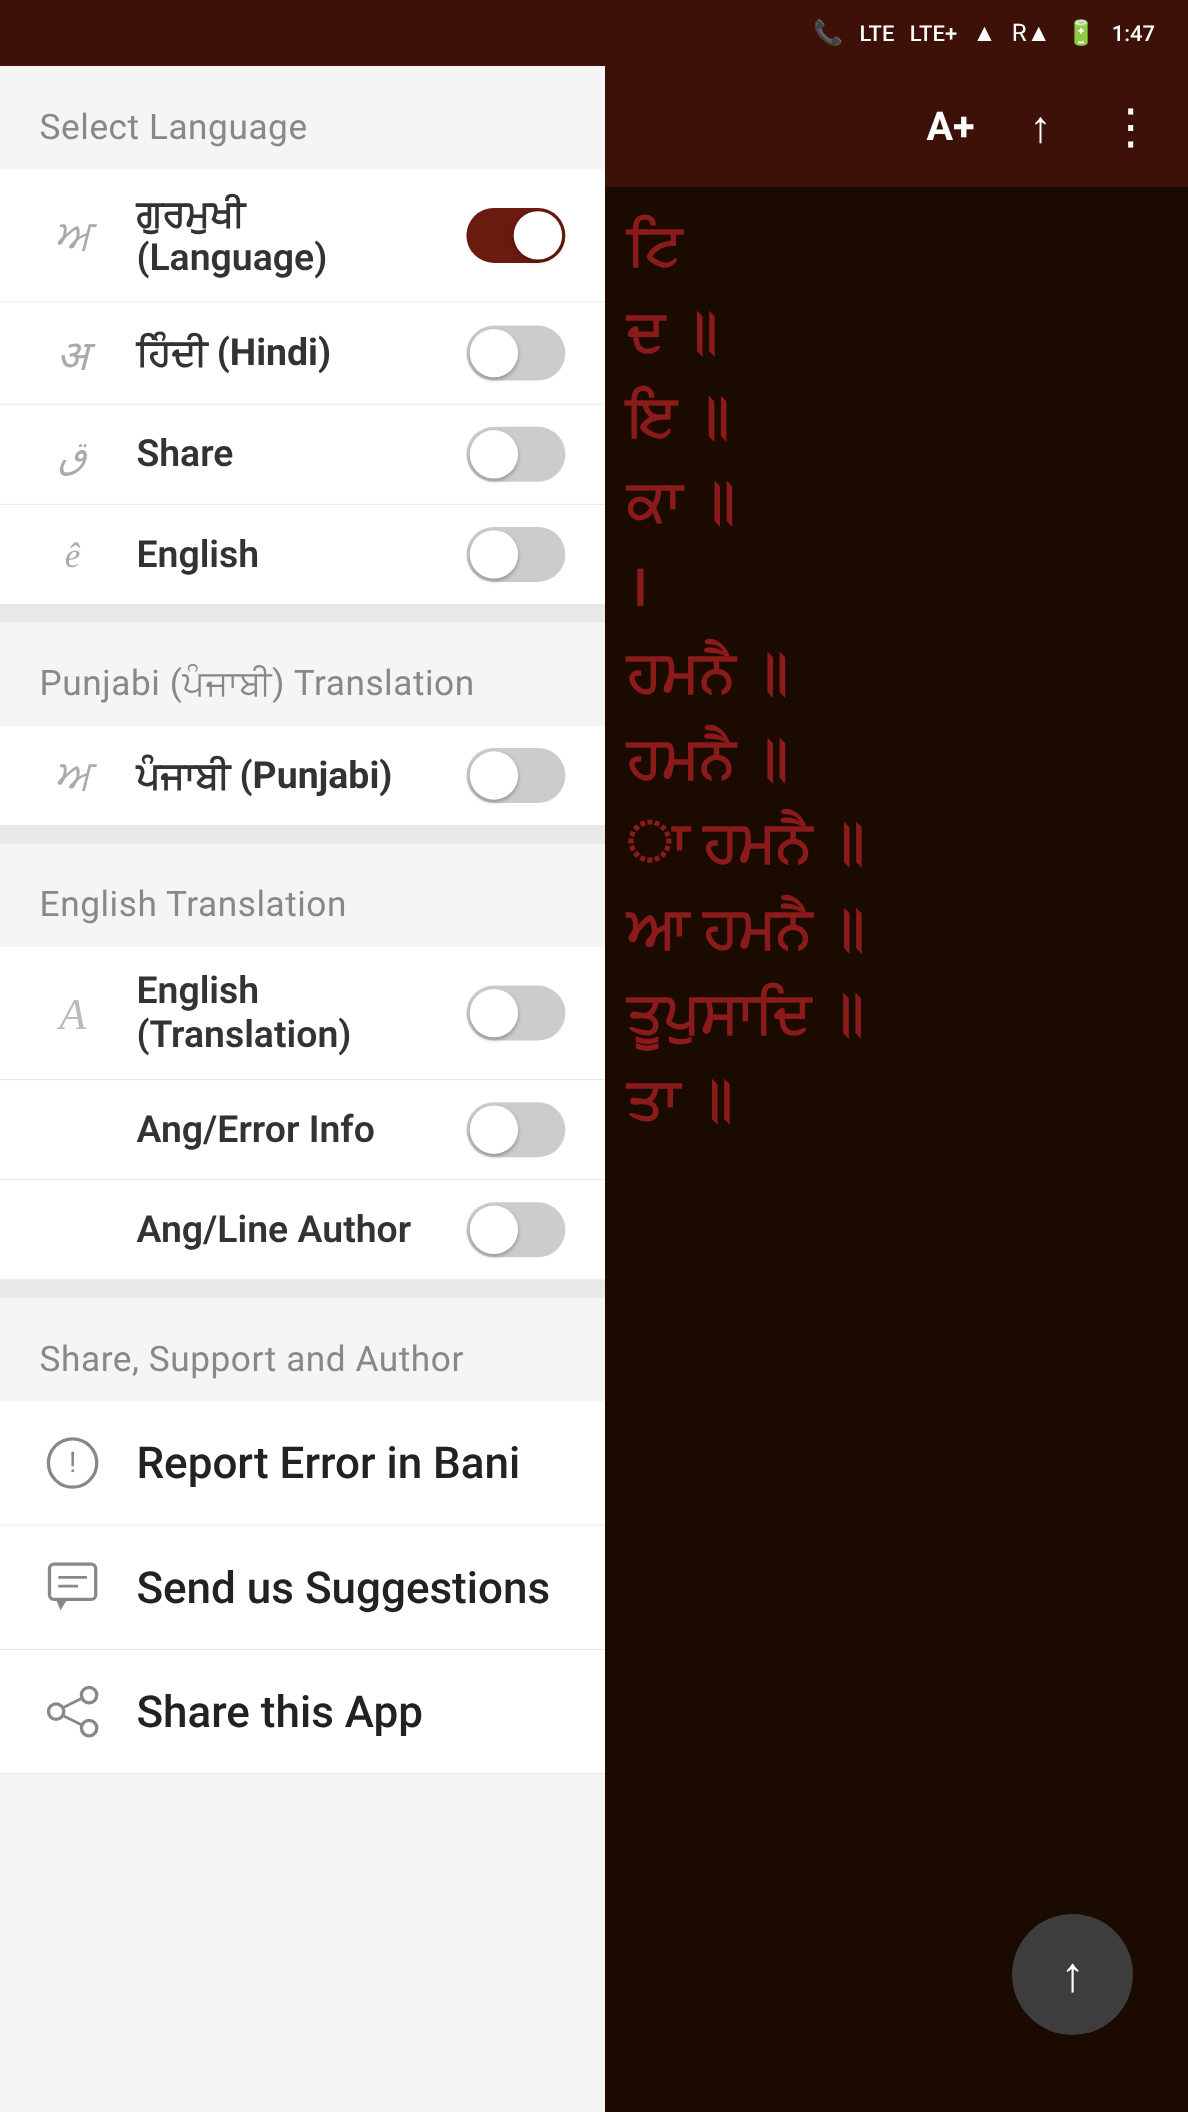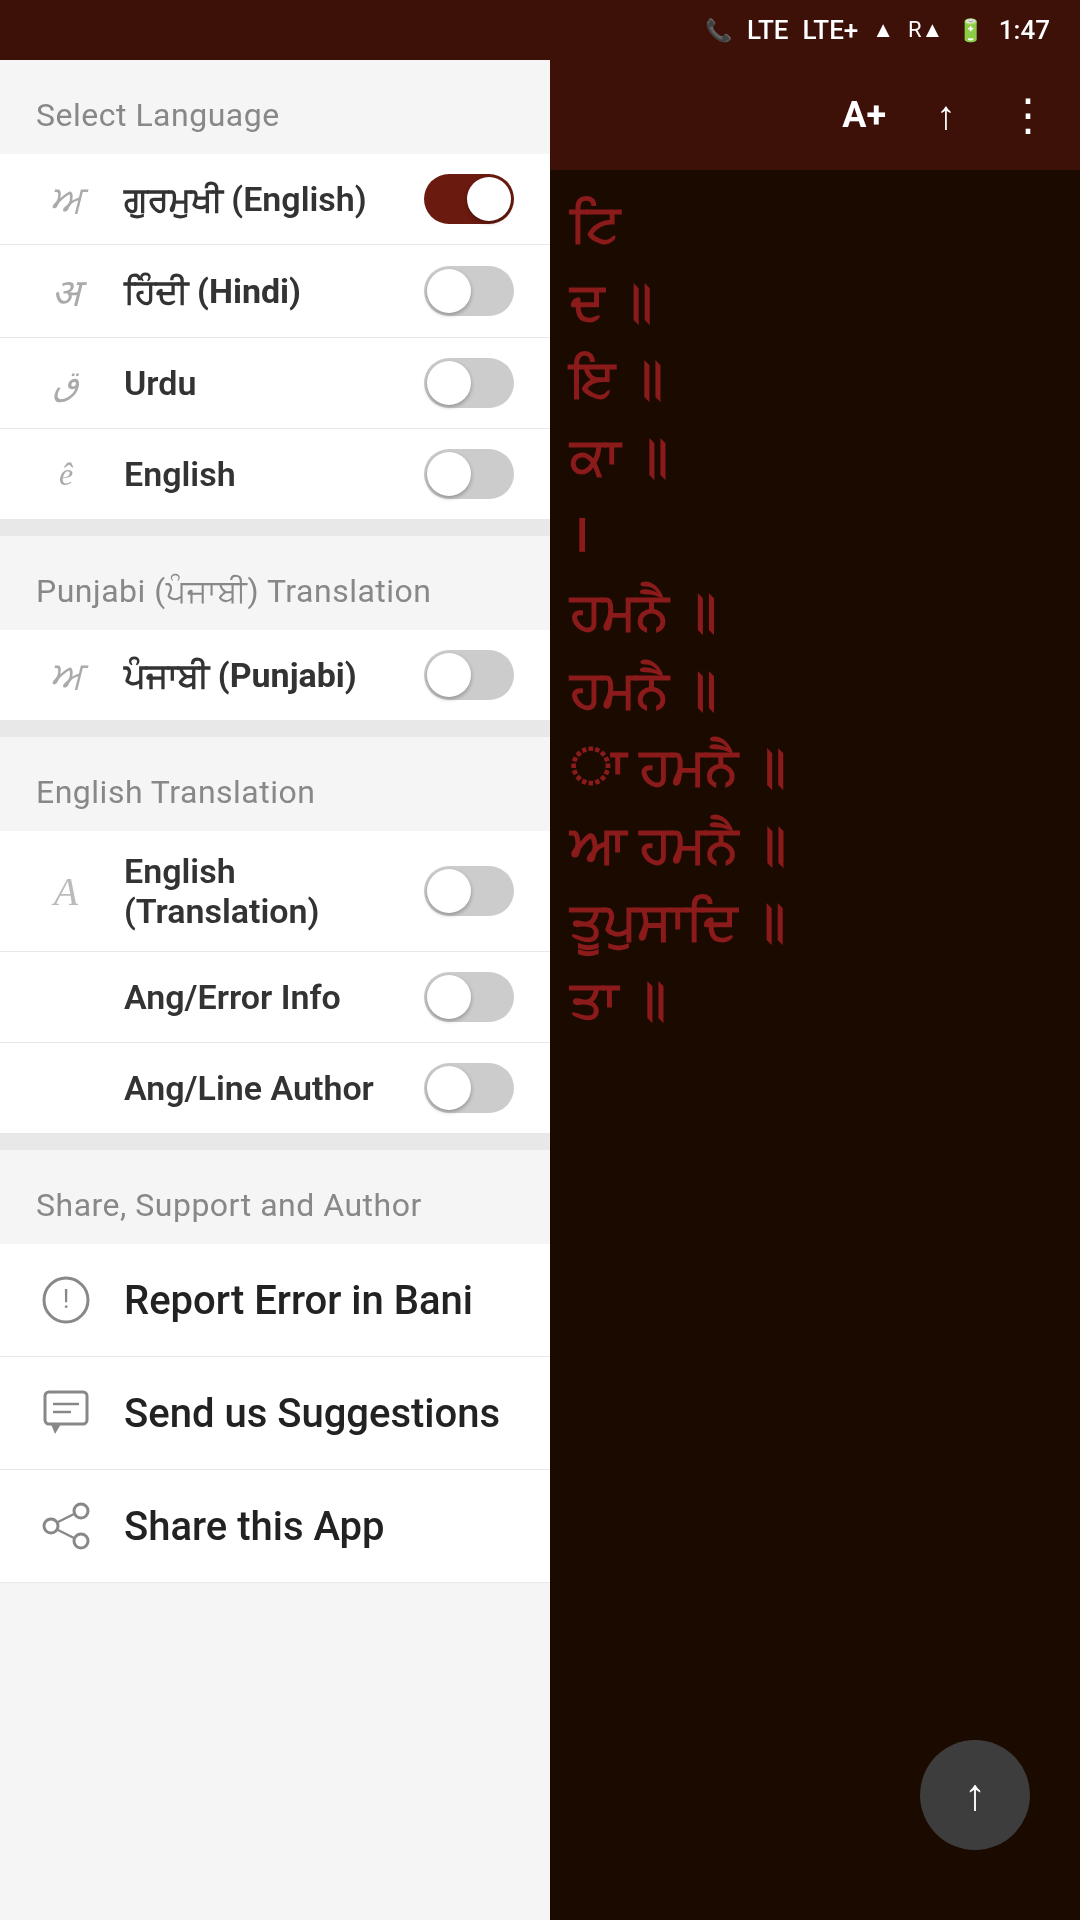--- a/index.html
+++ b/index.html
@@ -26,7 +26,7 @@
     }
     .status-bar-text {
       color: white;
-      font-size: 26px;
+      font-size: 20px;
       font-weight: 500;
     }
     .status-icon {

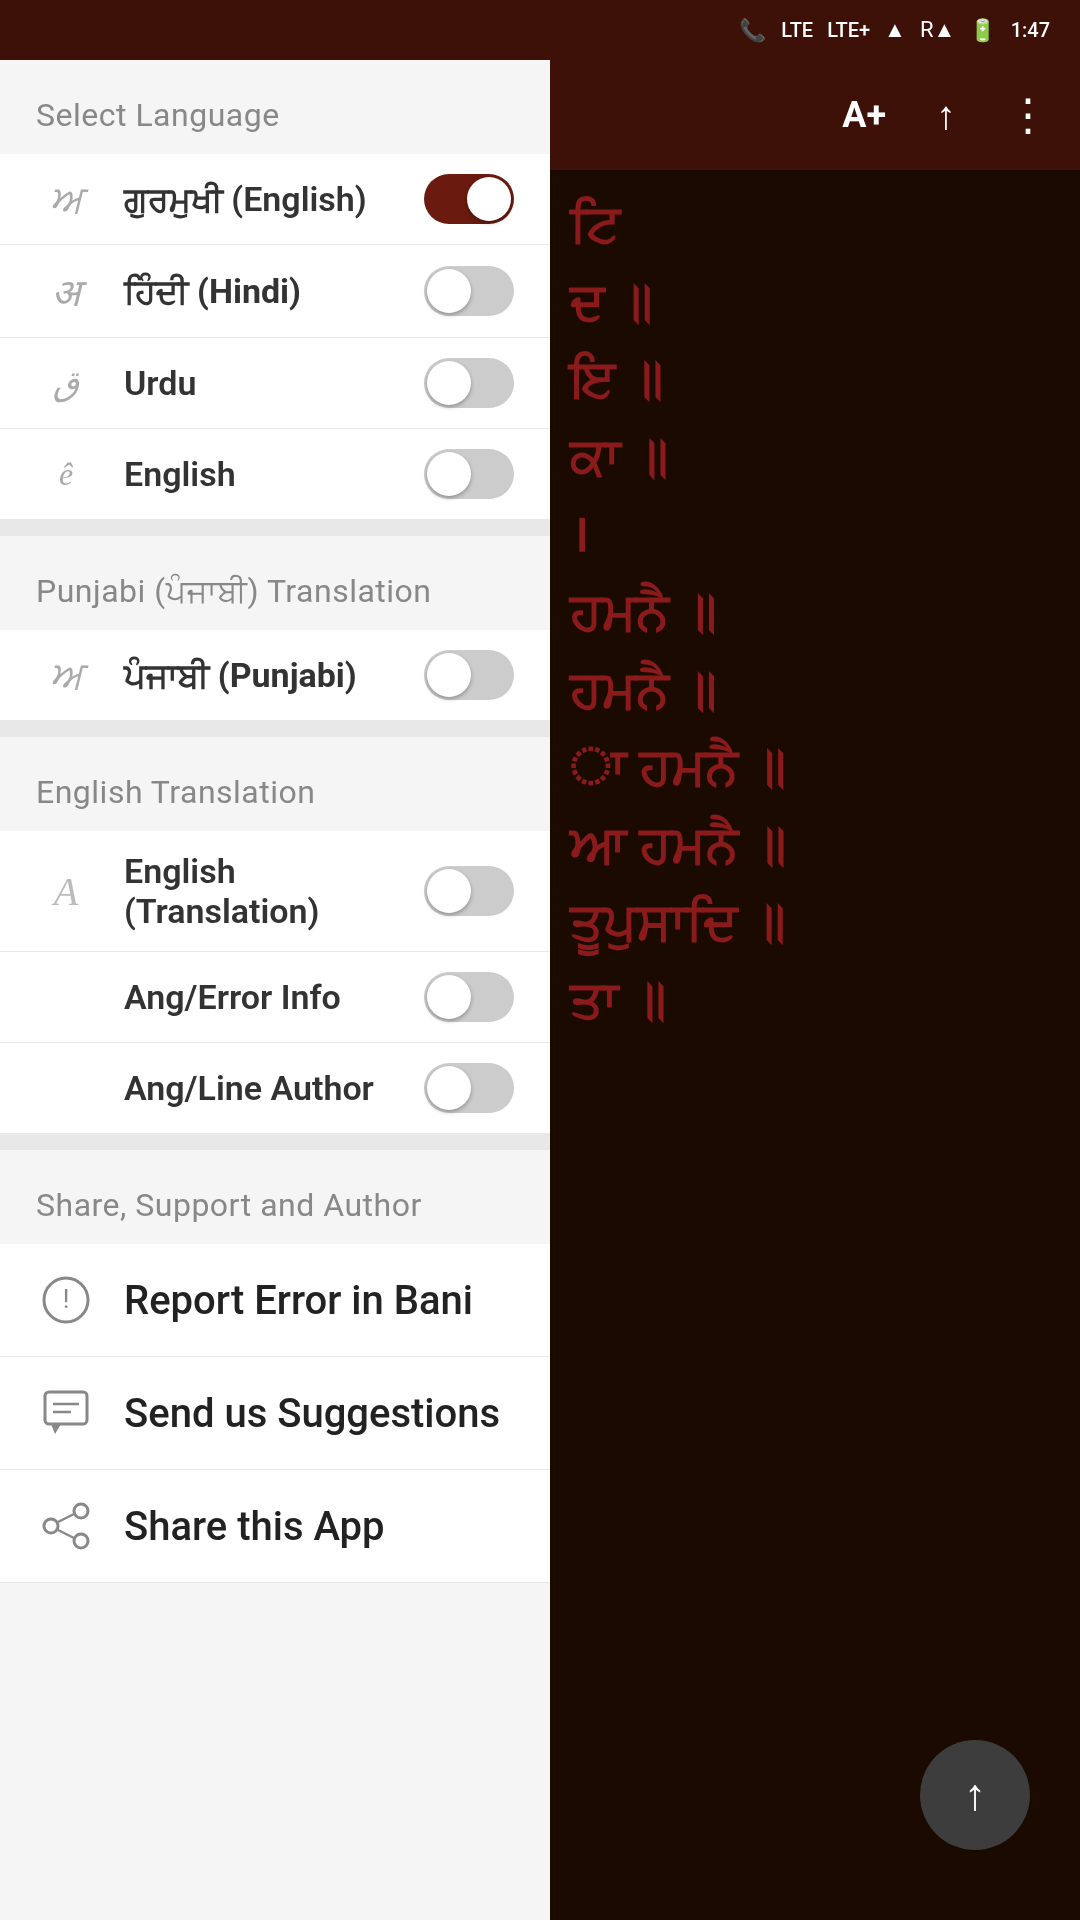--- a/index.html
+++ b/index.html
@@ -257,7 +257,7 @@
 
   <div class="language-row">
     <div class="lang-icon">ਅ</div>
-    <div class="lang-label bold">ਗੁਰਮੁਖੀ (English)</div>
+    <div class="lang-label bold">ਗੁਰਮੁਖੀ (Language)</div>
     <div class="toggle on">
       <div class="toggle-knob"></div>
     </div>

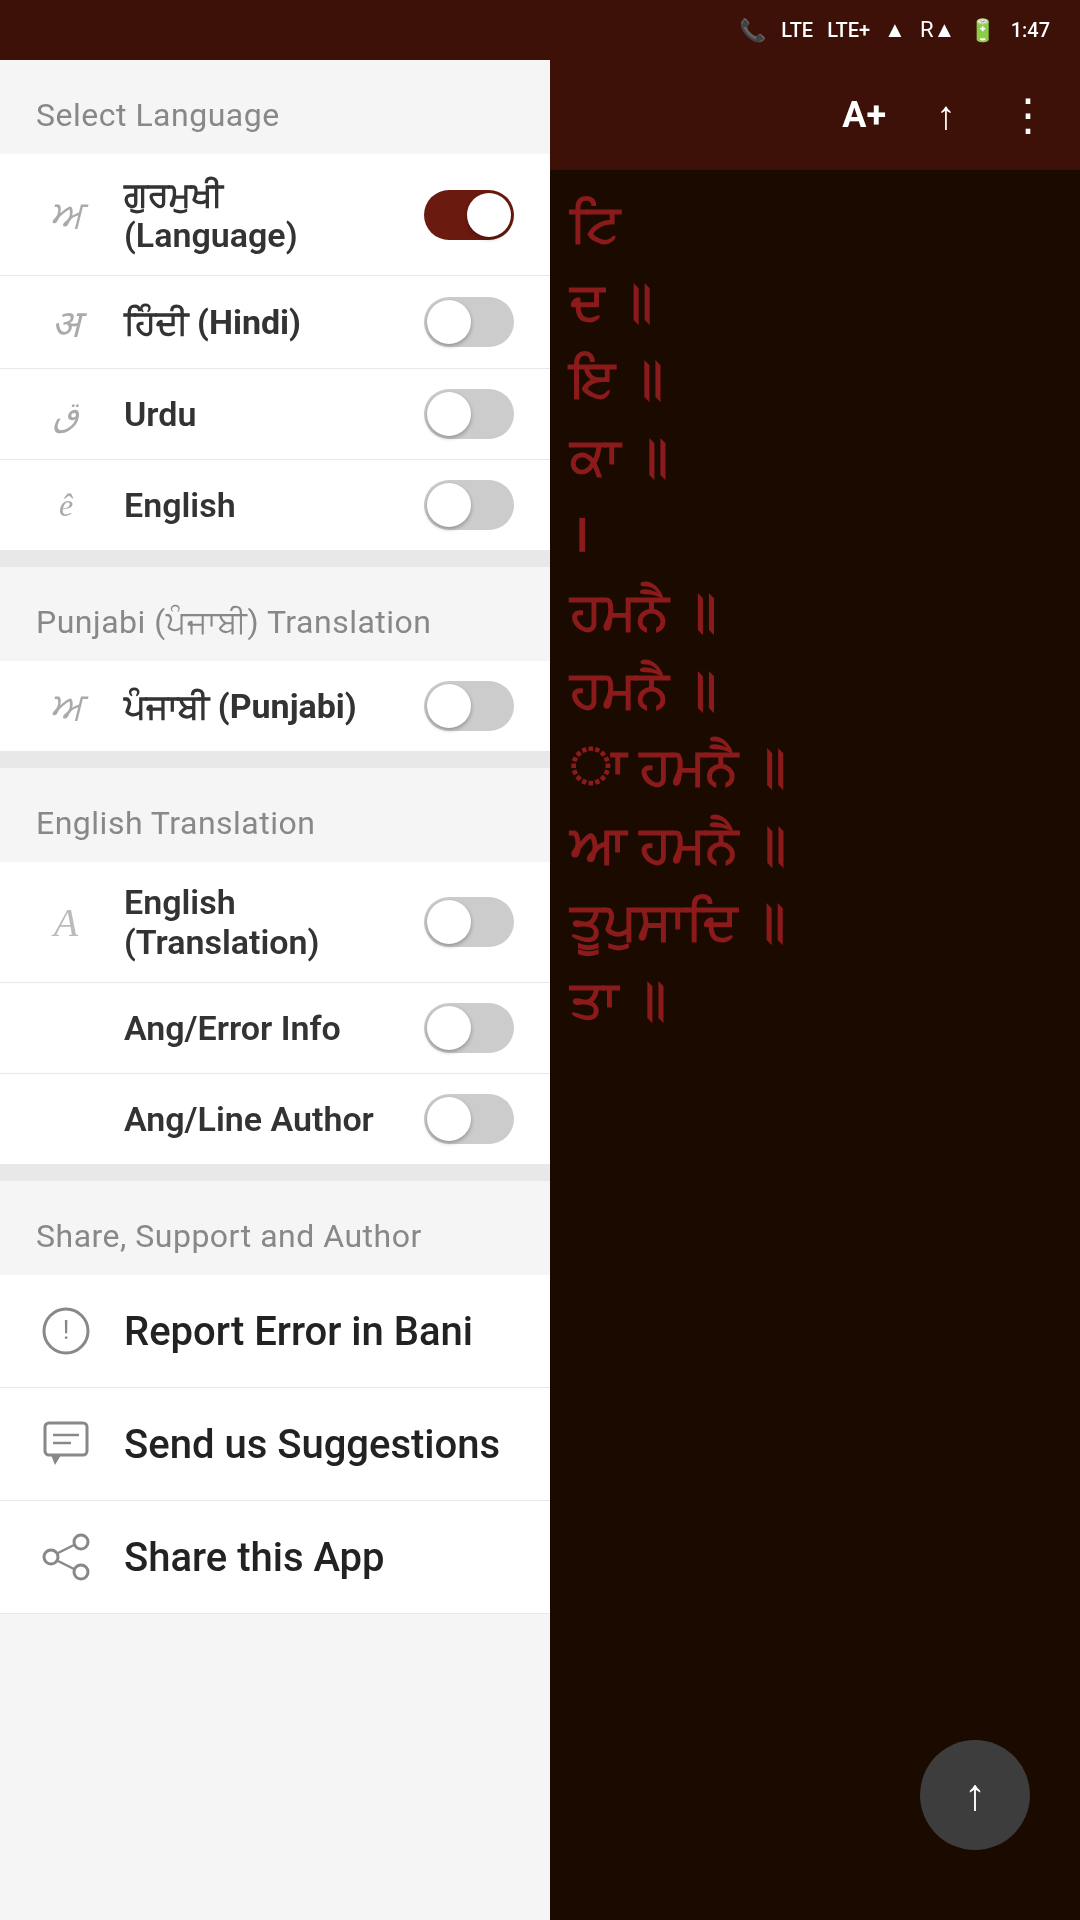--- a/index.html
+++ b/index.html
@@ -273,7 +273,7 @@
 
   <div class="language-row">
     <div class="lang-icon" style="font-family:serif; font-size:34px;">ق</div>
-    <div class="lang-label bold">Urdu</div>
+    <div class="lang-label bold">Share</div>
     <div class="toggle off">
       <div class="toggle-knob"></div>
     </div>

